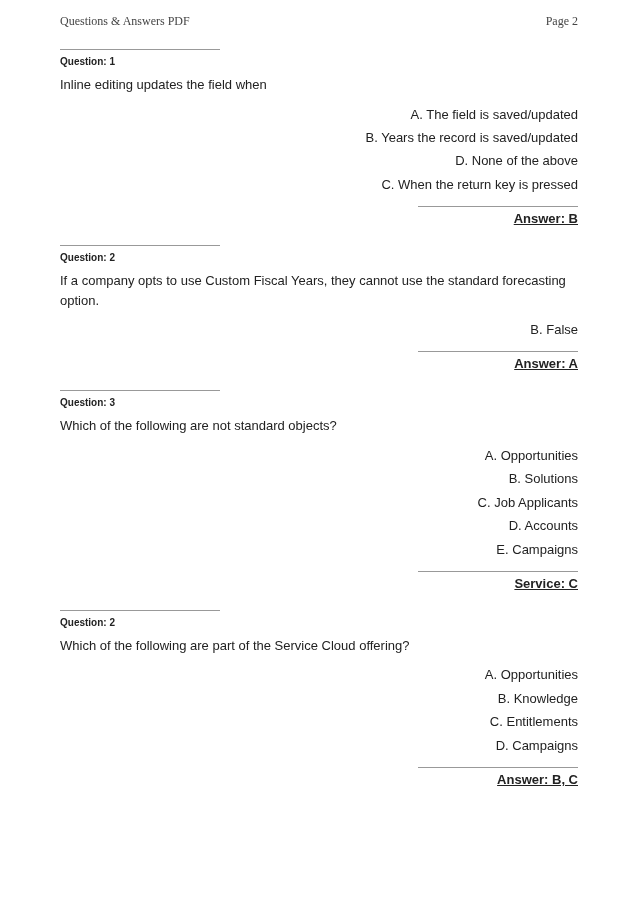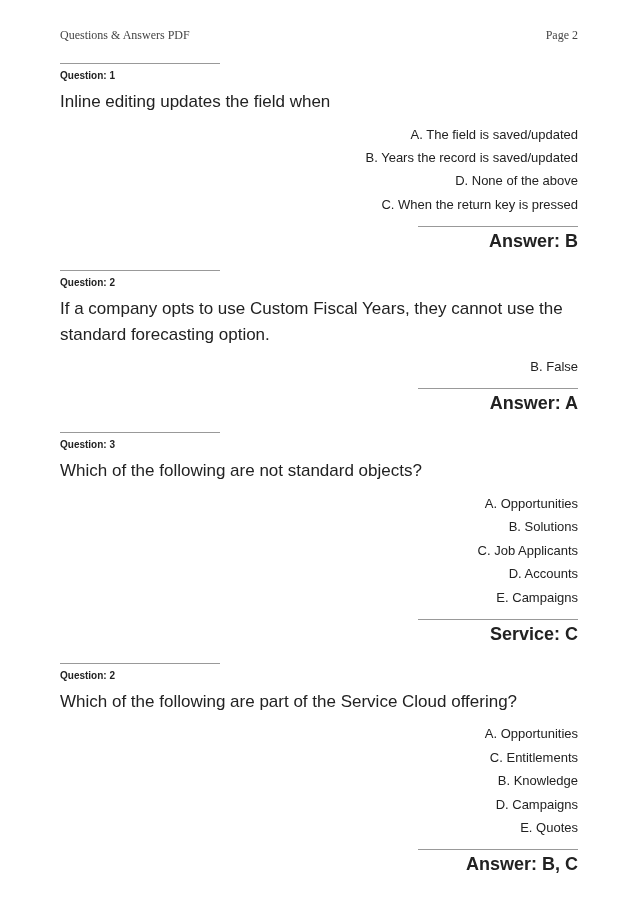--- a/index.html
+++ b/index.html
@@ -21,7 +21,7 @@
     .page-header {
       display: flex;
       justify-content: space-between;
-      padding: 28px 60px 0 60px;
+      padding: 14px 60px 0 60px;
       font-size: 12px;
       color: #444;
     }

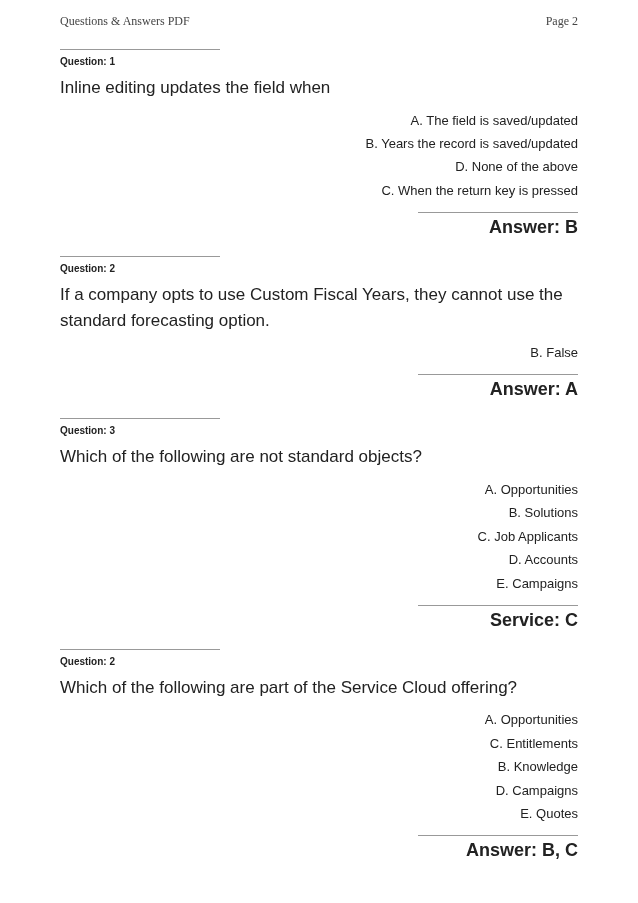--- a/index.html
+++ b/index.html
@@ -42,7 +42,7 @@
     }
 
     .question-text {
-      font-size: 17px;
+      font-size: 13px;
       font-family: Arial, sans-serif;
       margin-bottom: 8px;
       line-height: 1.5;

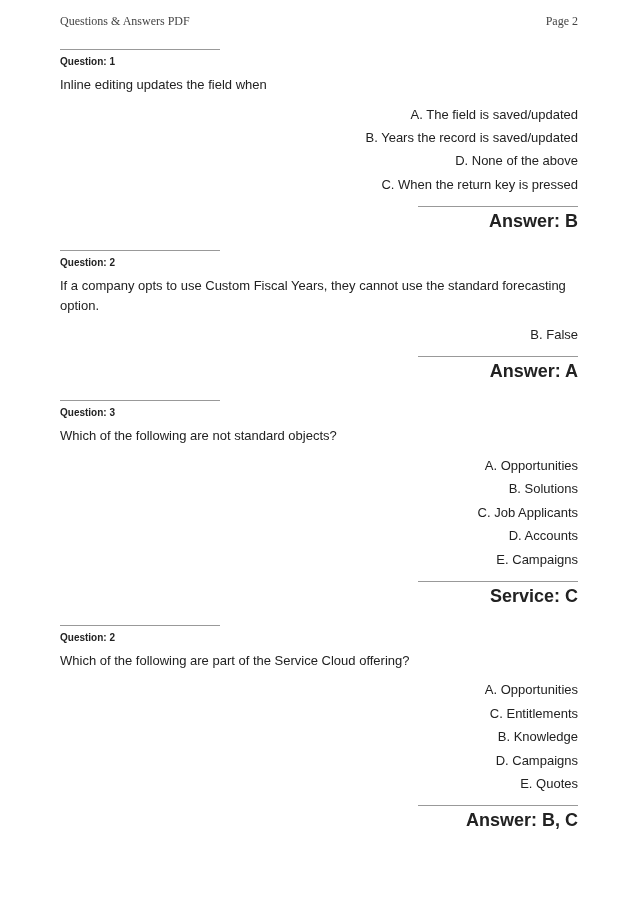--- a/index.html
+++ b/index.html
@@ -71,8 +71,9 @@
 
     .answer-label {
       font-weight: bold;
-      font-size: 18px;
+      font-size: 13px;
       font-family: Arial, sans-serif;
+      text-decoration: underline;
     }
 
     .divider-line {

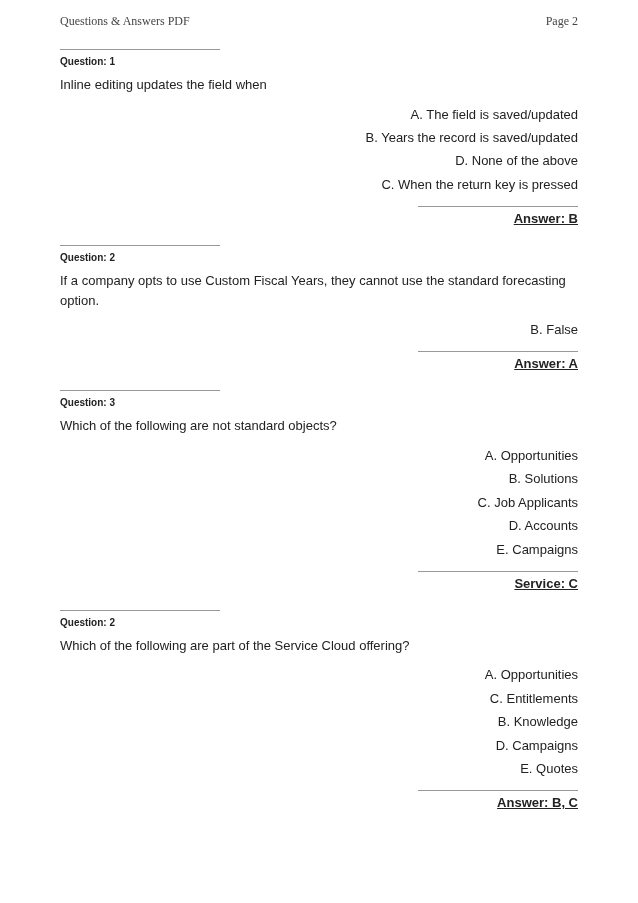--- a/index.html
+++ b/index.html
@@ -138,8 +138,8 @@
       <div class="question-text">Which of the following are part of the Service Cloud offering?</div>
       <div class="options">
         <div>A. Opportunities</div>
+        <div>B. Knowledge</div>
         <div>C. Entitlements</div>
-        <div>B. Knowledge</div>
         <div>D. Campaigns</div>
         <div>E. Quotes</div>
       </div>

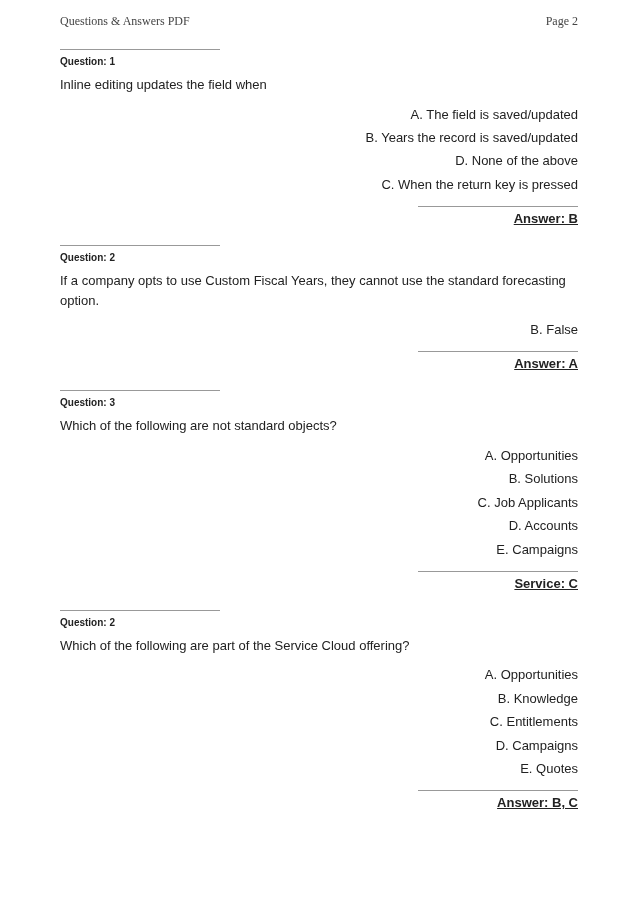--- a/index.html
+++ b/index.html
@@ -141,7 +141,6 @@
         <div>B. Knowledge</div>
         <div>C. Entitlements</div>
         <div>D. Campaigns</div>
-        <div>E. Quotes</div>
       </div>
       <div class="answer-row">
         <div class="answer-box"><span class="answer-label">Answer: B, C</span></div>

